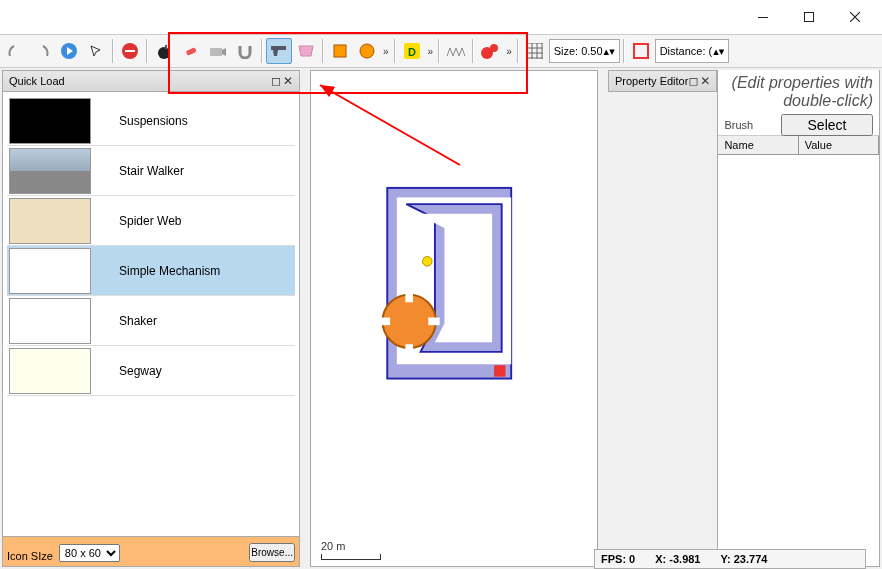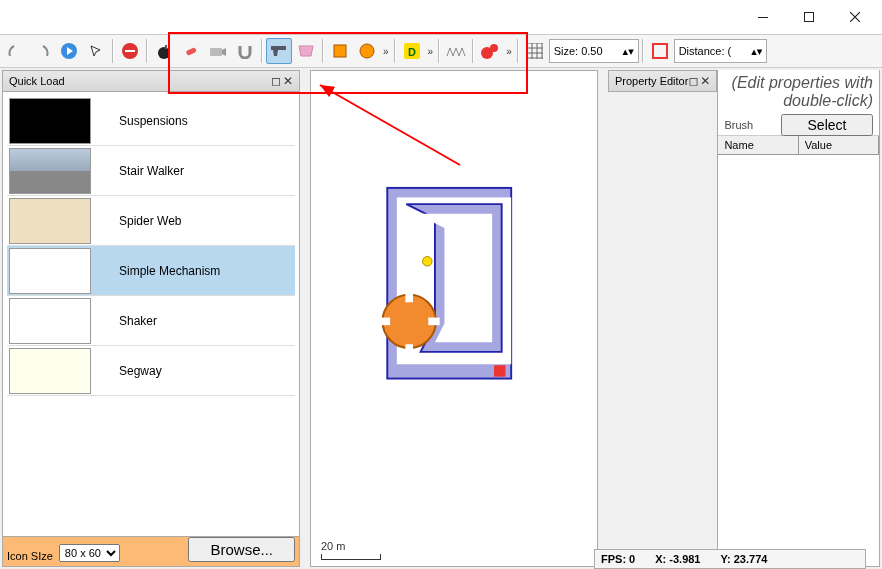--- a/index.html
+++ b/index.html
@@ -11,7 +11,7 @@
 .tbtn{width:26px;height:26px;display:flex;align-items:center;justify-content:center;cursor:pointer;border:1px solid transparent;border-radius:2px}
 .tbtn.active{background:#b8d8f0;border:1px solid #5a9fd4}
 .more{font-size:10px;color:#333;cursor:pointer;padding:0 2px}
-.sizebox{background:#fff;border:1px solid #aaa;padding:2px 4px;height:24px;display:flex;align-items:center;gap:20px;font-family:monospace}
+.sizebox{background:#fff;border:1px solid #aaa;padding:2px 4px;height:24px;display:flex;align-items:center;gap:1px;font-family:monospace}
 .main{display:flex;height:calc(569px - 34px - 34px);padding:2px;gap:10px}
 .ql{width:298px;display:flex;flex-direction:column}
 .panel-hdr{background:linear-gradient(#e8e8e8,#d8d8d8);border:1px solid #aaa;padding:3px 6px;display:flex;justify-content:space-between;align-items:center;height:22px}

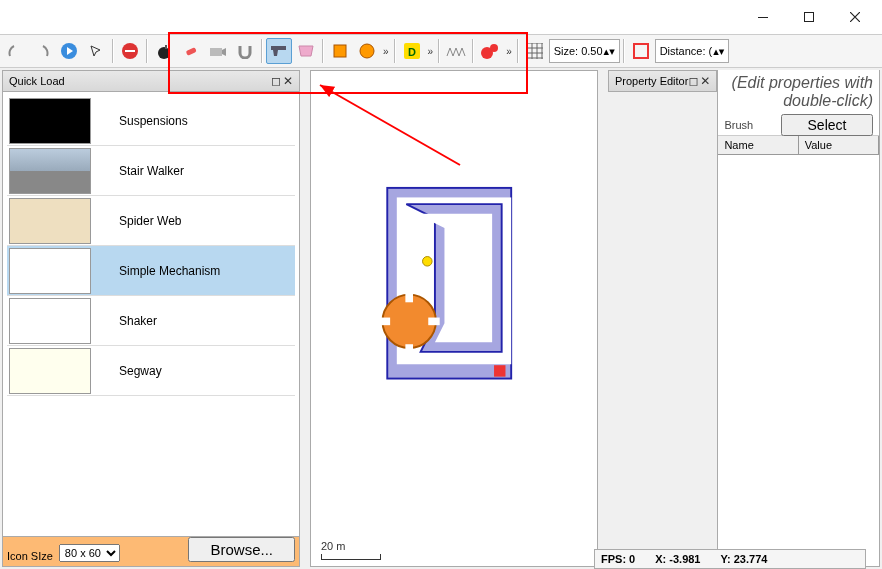--- a/index.html
+++ b/index.html
@@ -24,7 +24,7 @@
 .ql-item span{margin-left:26px;font-size:12px}
 .ql-foot{background:#fdba74;border:1px solid #aaa;border-top:none;padding:4px;display:flex;align-items:flex-end;gap:6px;height:30px}
 .ql-foot select{font-size:11px;padding:1px}
-.ql-foot button{padding:2px 20px;font-size:15px}
+.ql-foot button{padding:2px 0;font-size:10px}
 .canvas{flex:1;background:#fff;border:1px solid #aaa;position:relative}
 .prop{width:272px;display:flex;}
 .prop-body{flex:1;background:#fff;border:1px solid #aaa;border-top:none;display:flex;flex-direction:column}

